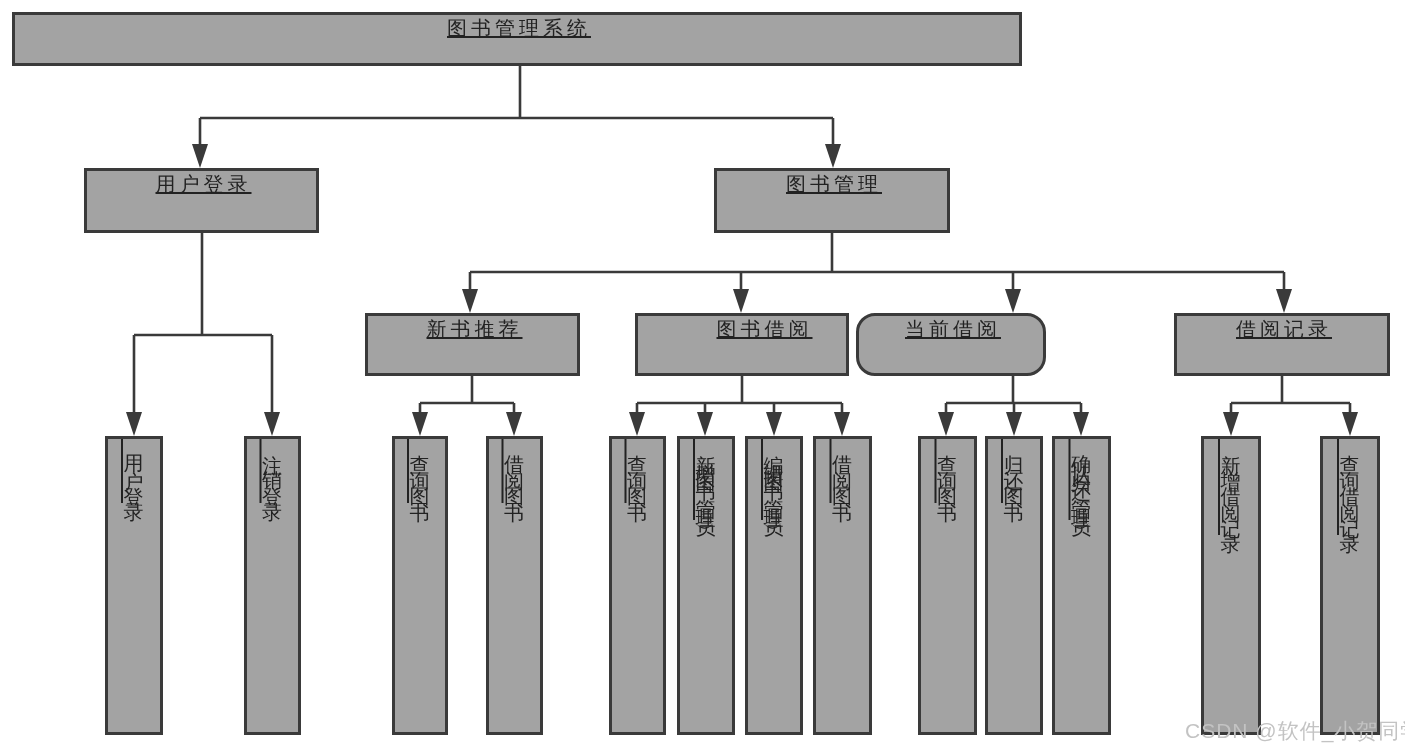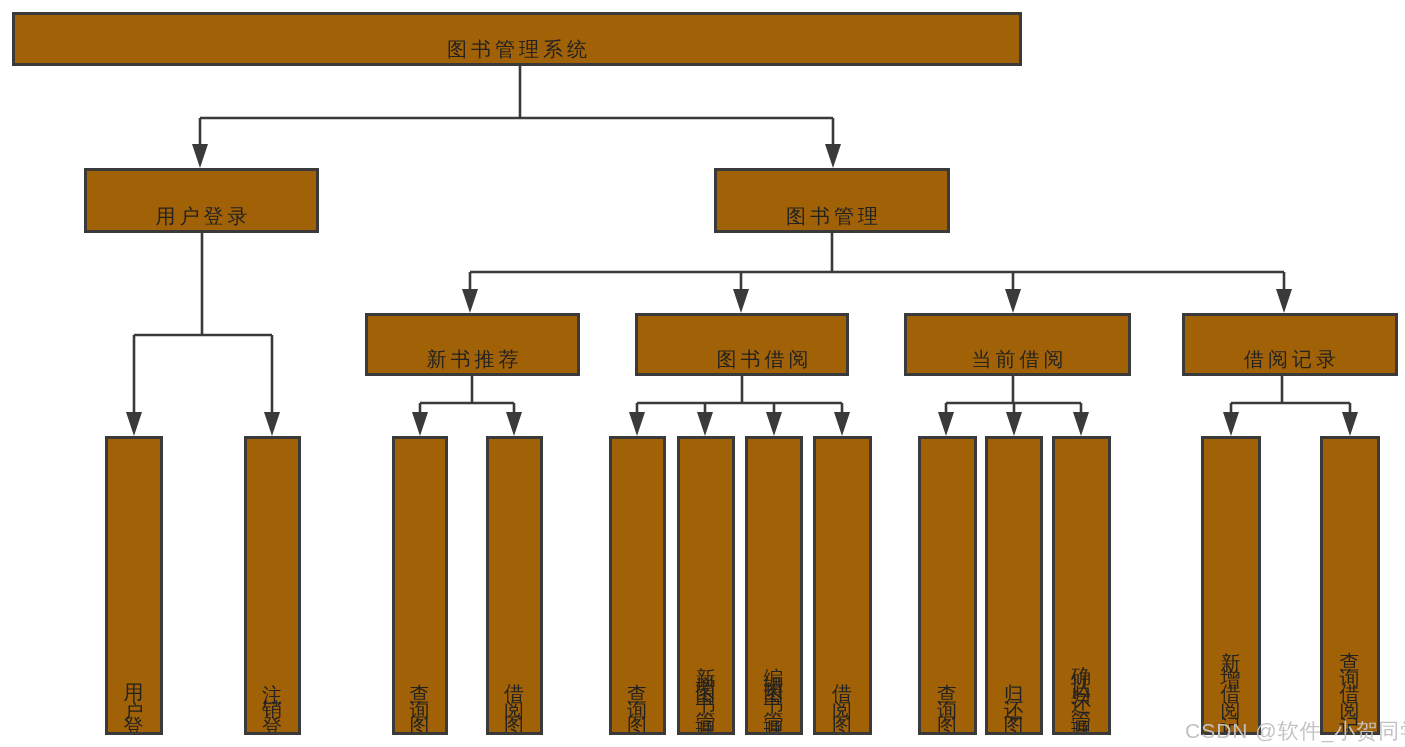--- a/index.html
+++ b/index.html
@@ -26,12 +26,13 @@
   .node {
     position: absolute;
     box-sizing: border-box;
-    background: #a16207;
+    background: #a3a3a3;
     border: 3px solid #3a3a3a;
     display: flex;
-    align-items: flex-end;
+    align-items: flex-start;
     justify-content: center;
     color: #222222;
+    text-decoration: underline;
   }
   .h-label {
     font-size: 20px;

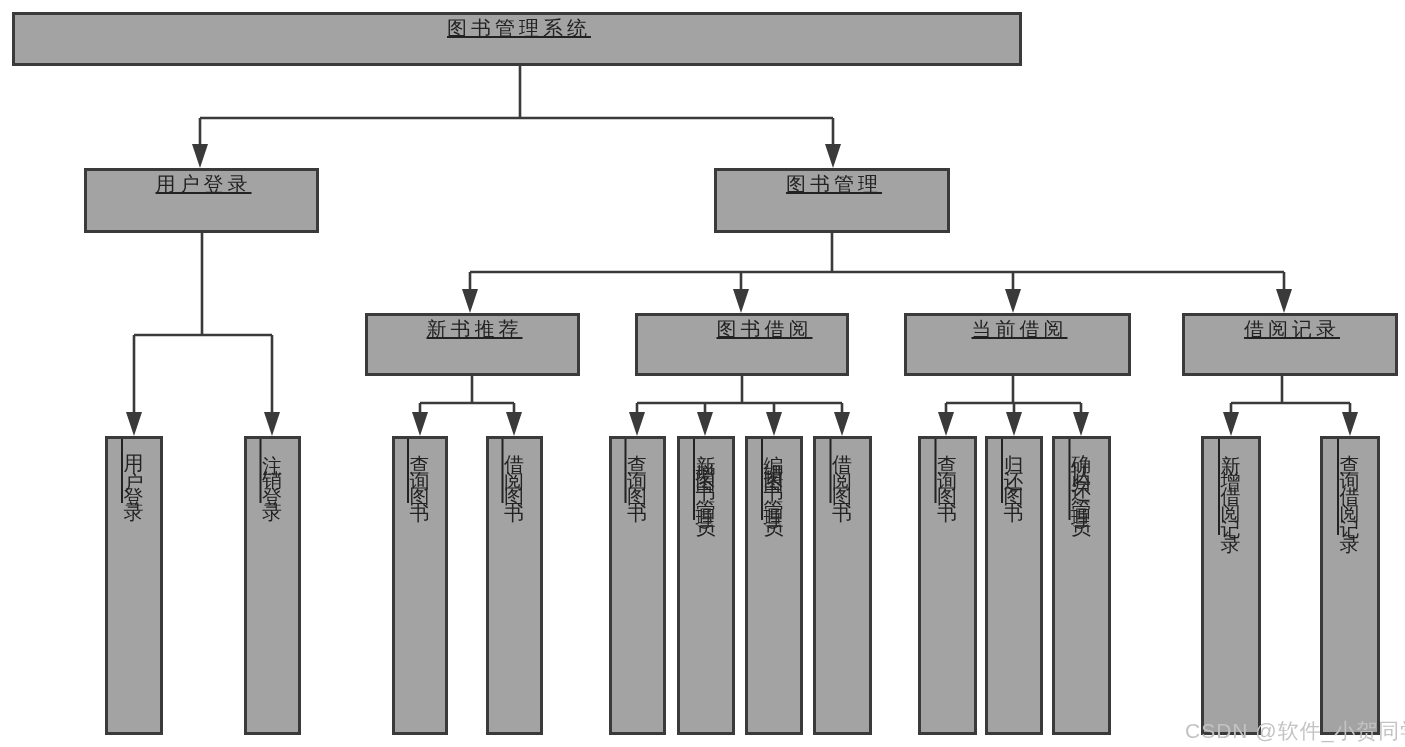--- a/index.html
+++ b/index.html
@@ -152,7 +152,7 @@
   <div class="node" style="left:635px; top:313px; width:214px; height:63px;padding-left:41px;">
     <span class="h-label">图书借阅</span>
   </div>
-  <div class="node" style="left:904px; top:313px; width:227px; height:63px;">
+  <div class="node" style="left:856px; top:313px; width:190px; height:63px;border-radius:19px;">
     <span class="h-label">当前借阅</span>
   </div>
   <div class="node" style="left:1174px; top:313px; width:216px; height:63px;margin-left:8px;">

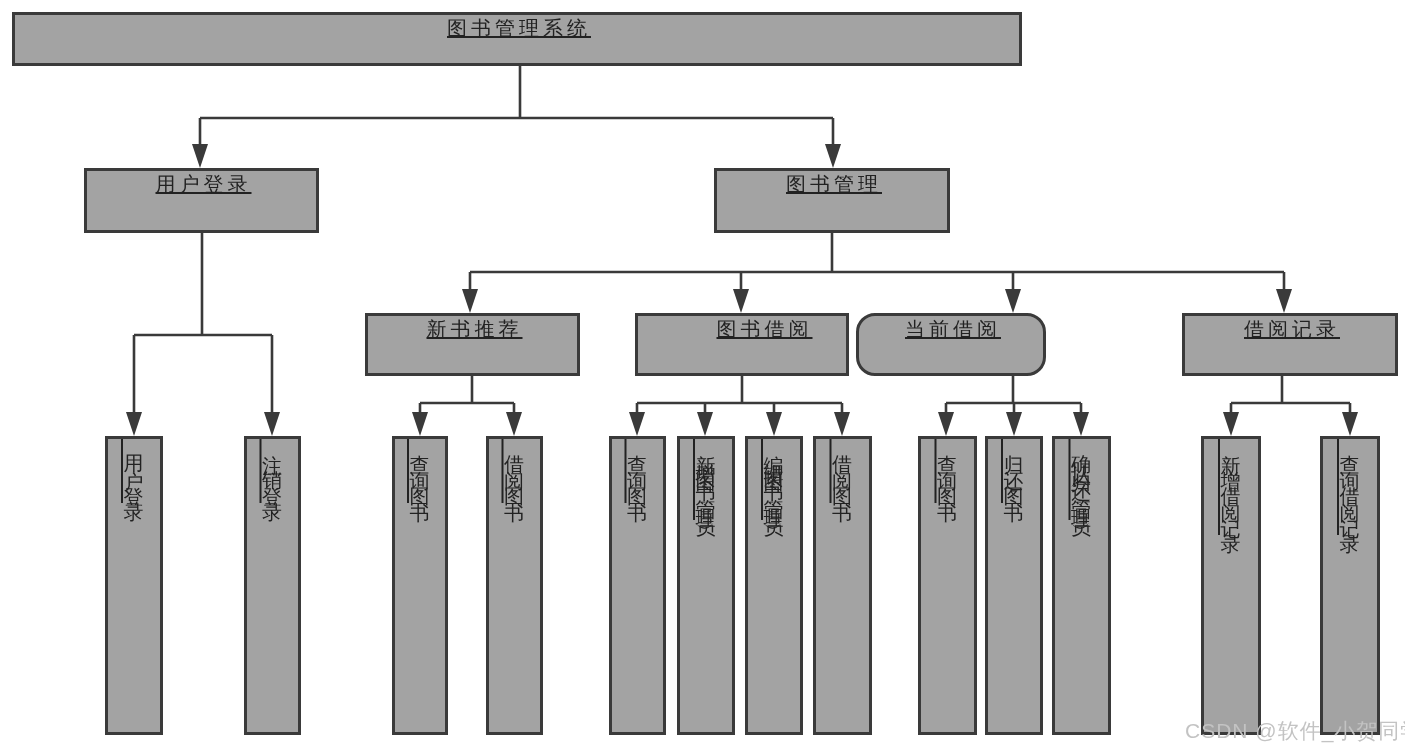--- a/index.html
+++ b/index.html
@@ -155,7 +155,7 @@
   <div class="node" style="left:856px; top:313px; width:190px; height:63px;border-radius:19px;">
     <span class="h-label">当前借阅</span>
   </div>
-  <div class="node" style="left:1174px; top:313px; width:216px; height:63px;margin-left:8px;">
+  <div class="node" style="left:1174px; top:313px; width:216px; height:63px;">
     <span class="h-label">借阅记录</span>
   </div>
 

